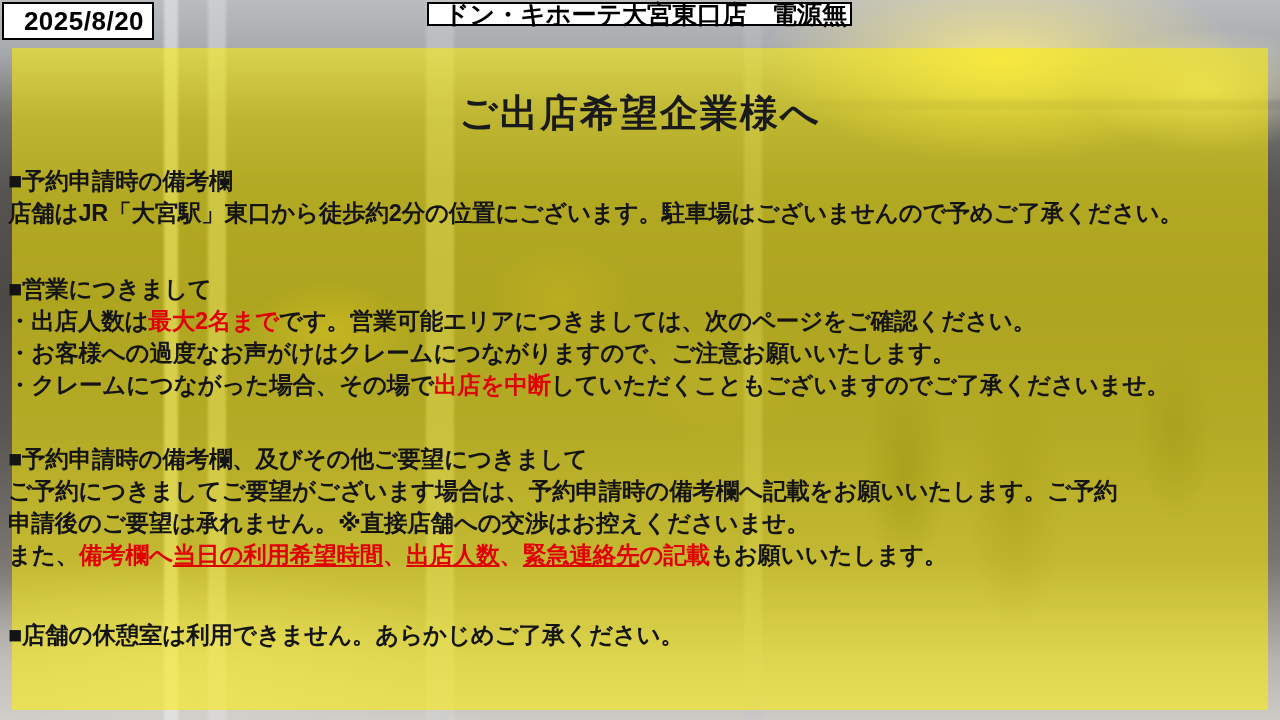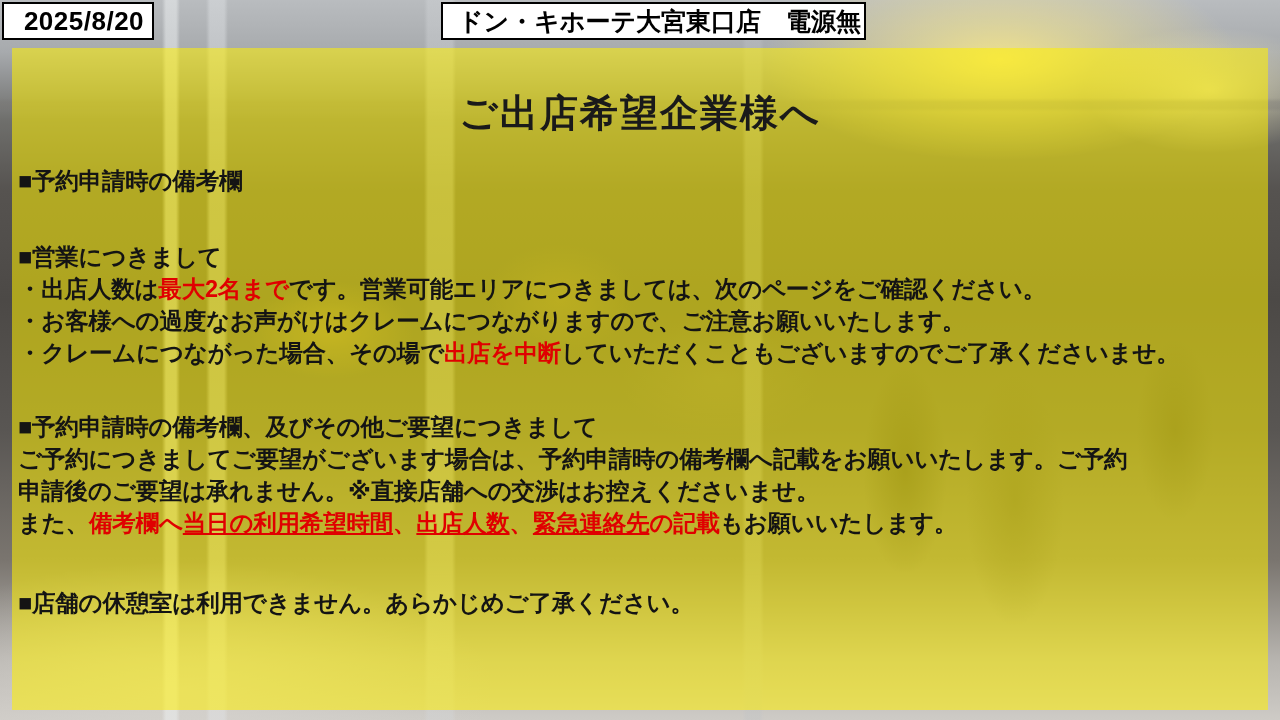--- a/index.html
+++ b/index.html
@@ -88,10 +88,9 @@
   #store-title {
     left: 427px;
     width: 425px;
-    height: 38px;
+    height: 24px;
     font-size: 25px;
     letter-spacing: 0px;
-    margin-left: 14px;
   }
 
   

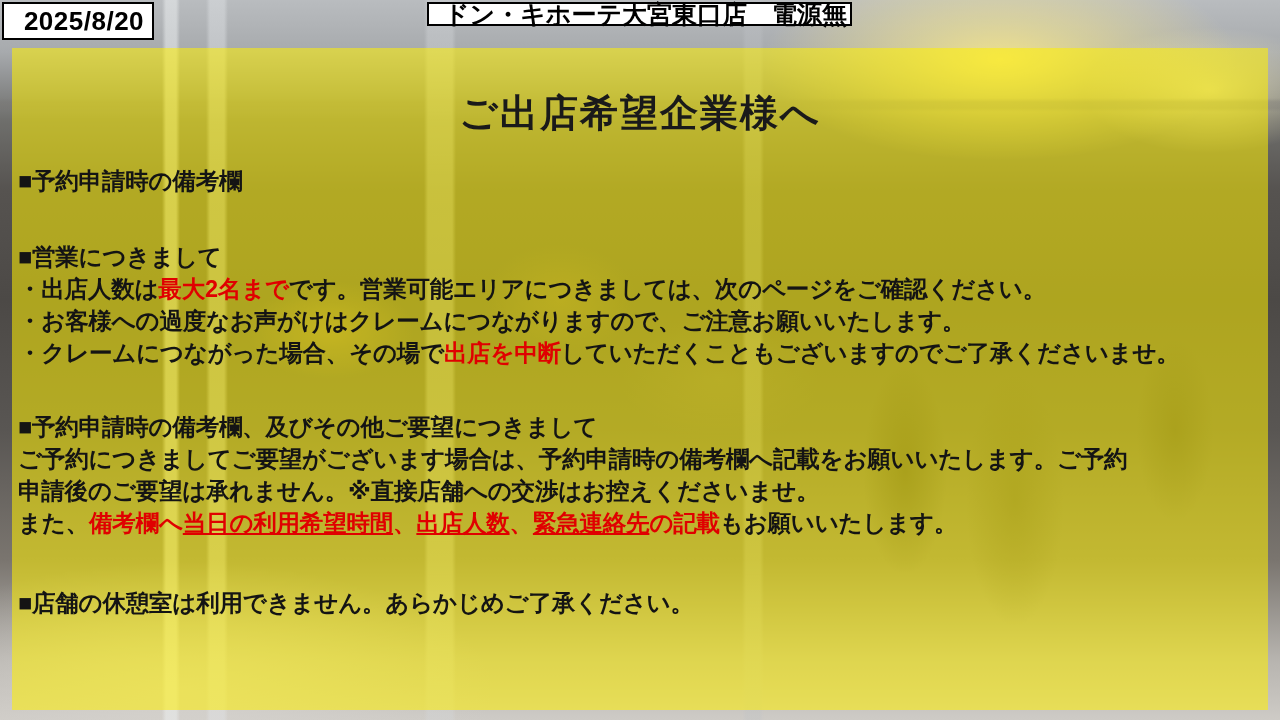--- a/index.html
+++ b/index.html
@@ -102,7 +102,7 @@
     height: 672px;
     color: #111111;
     box-sizing: border-box;
-    padding: 0 18px;
+    padding: 0 8px;
   }
   #headline {
     text-align: center;

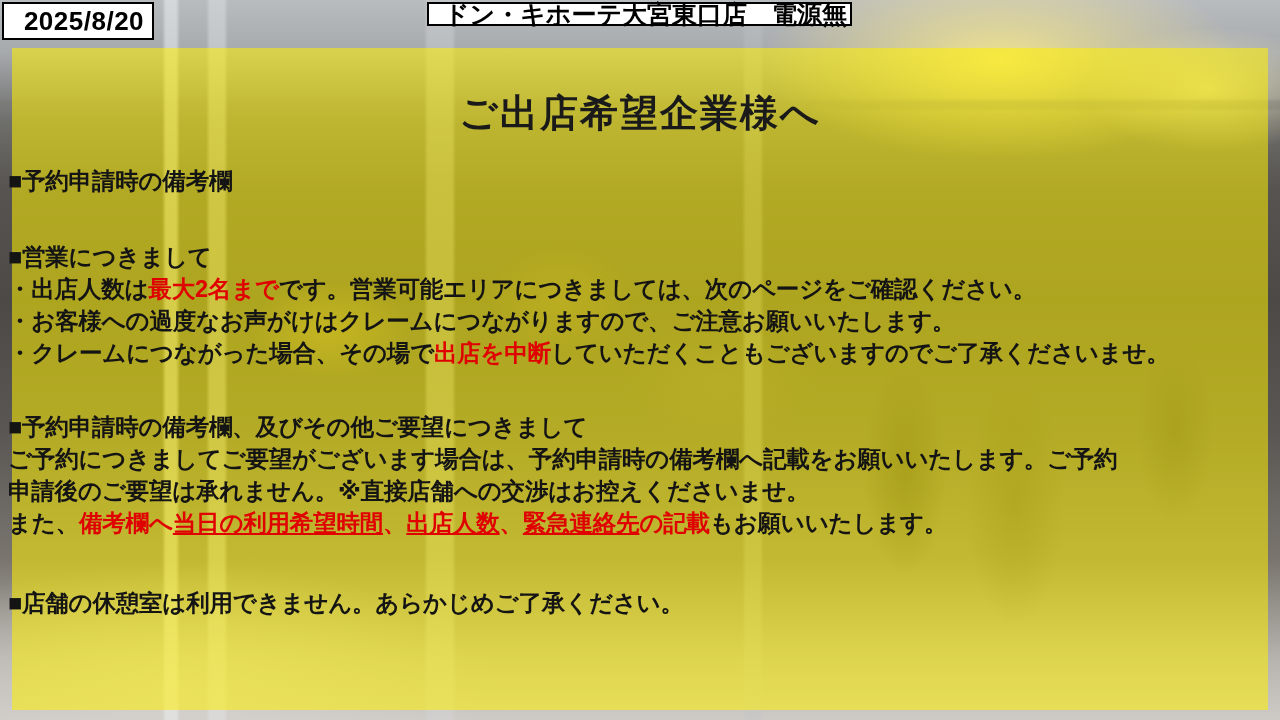--- a/index.html
+++ b/index.html
@@ -152,6 +152,7 @@
 
     <div class="block">
       <div class="line head">■予約申請時の備考欄</div>
+      <div class="line sub">店舗はJR「大宮駅」東口から徒歩約2分の位置にございます。駐車場はございませんので予めご了承ください。</div>
     </div>
 
     <div id="gap-a"></div>

